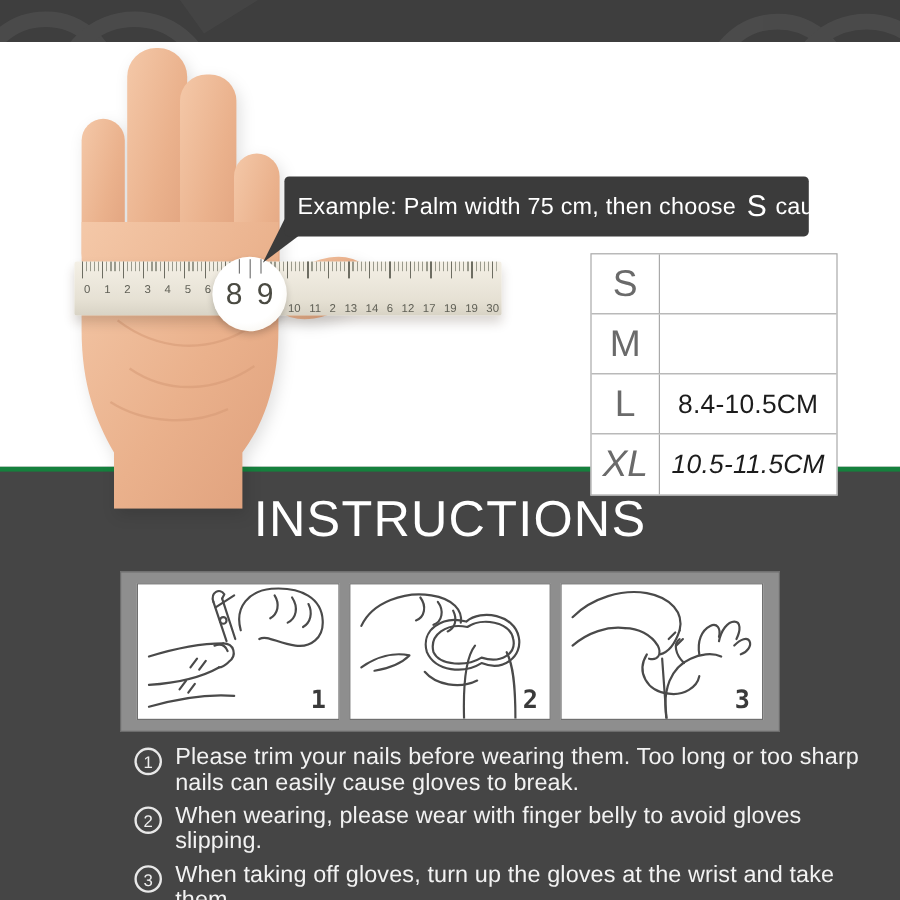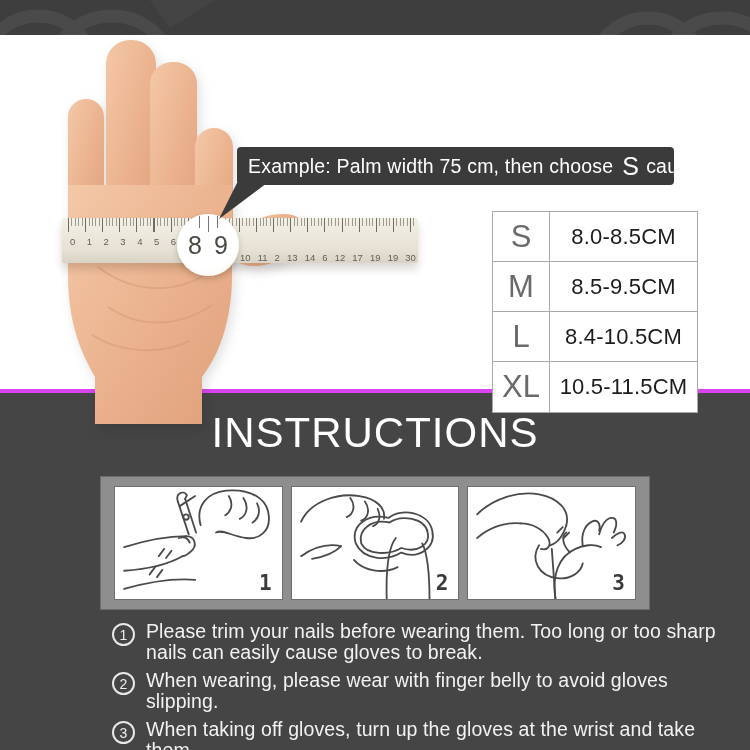--- a/index.html
+++ b/index.html
@@ -42,7 +42,7 @@
   .magnifier .mag-tick { position:absolute; top:2px; width:1px; height:12px; background:#777; }
 
   
-  .callout { position:absolute; left:237px; top:112px; width:437px; height:38px; z-index:4;
+  .callout { position:absolute; left:237px; top:112px; width:437px; height:50px; z-index:4;
       background:#3b3b3b; border-radius:4px; color:#ffffff;
       display:flex; align-items:center; padding-left:11px; font-size:19.5px; letter-spacing:0.2px; white-space:nowrap; }
   .callout .size-code { font-size:25px; margin:0 7px 0 9px; font-weight:400; }

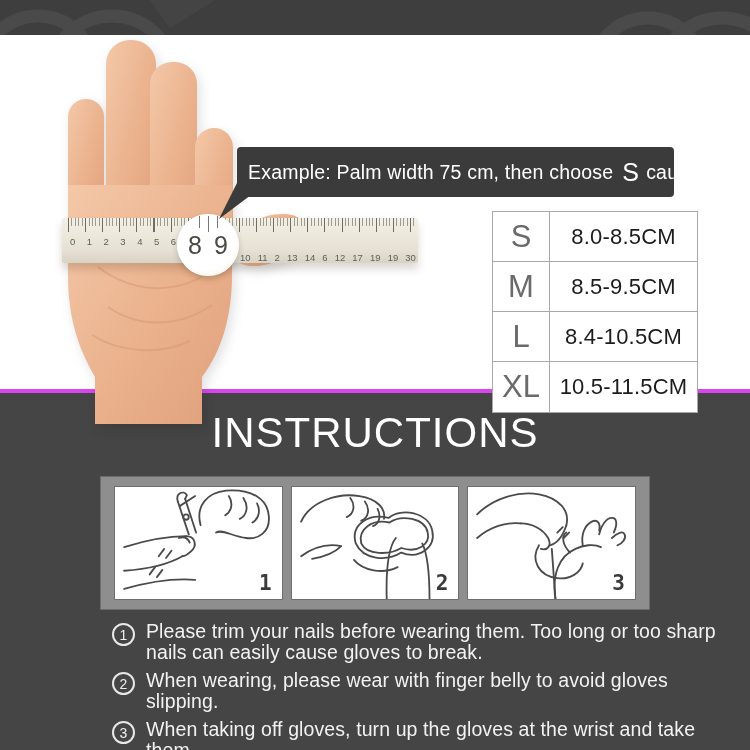--- a/index.html
+++ b/index.html
@@ -171,7 +171,6 @@
     <div class="size-table">
       <div class="row">
         <div class="cell size">S</div>
-        <div class="cell range">8.0-8.5CM</div>
       </div>
       <div class="row">
         <div class="cell size">M</div>

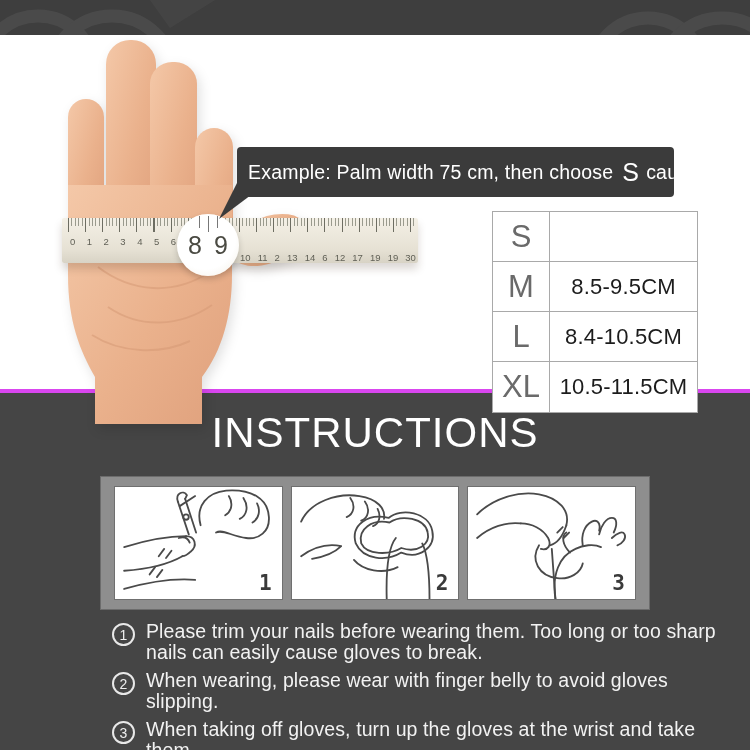--- a/index.html
+++ b/index.html
@@ -174,7 +174,6 @@
       </div>
       <div class="row">
         <div class="cell size">M</div>
-        <div class="cell range">8.5-9.5CM</div>
       </div>
       <div class="row">
         <div class="cell size">L</div>

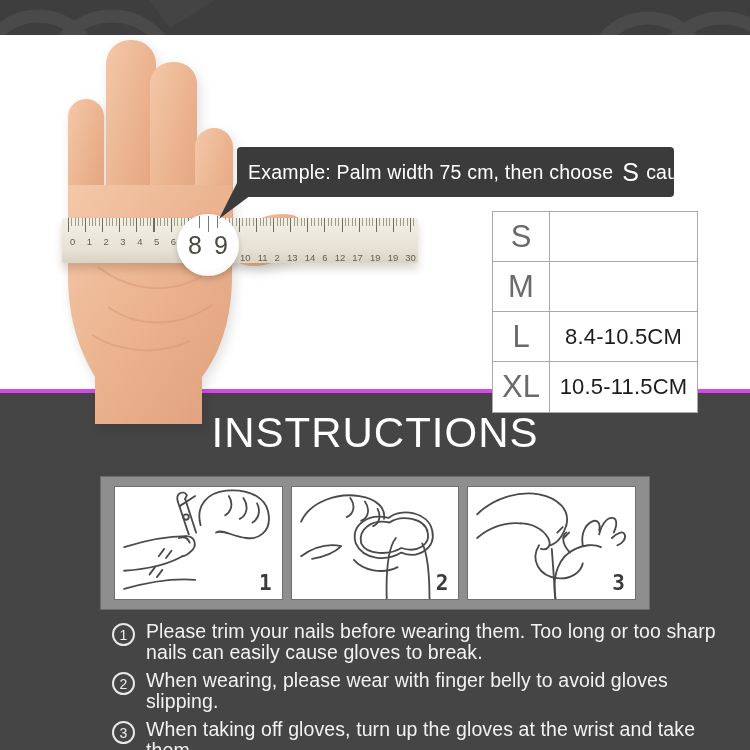--- a/index.html
+++ b/index.html
@@ -52,7 +52,7 @@
   .size-table { position:absolute; left:492px; top:176px; width:206px; z-index:2;
       border:1px solid #a9a9a9; background:#fff; }
   .size-table .row { display:grid; grid-template-columns:57px 1fr; height:50px; border-bottom:1px solid #a9a9a9; }
-  .size-table .row:last-child { border-bottom:none; }
+  .size-table .row:last-child { border-bottom:none;font-style:italic; }
   .size-table .cell { display:flex; align-items:center; justify-content:center; }
   .size-table .cell.size { border-right:1px solid #a9a9a9; font-size:31px; color:#6a6a6a; }
   .size-table .cell.range { font-size:22px; color:#1c1c1c; letter-spacing:0.2px; }

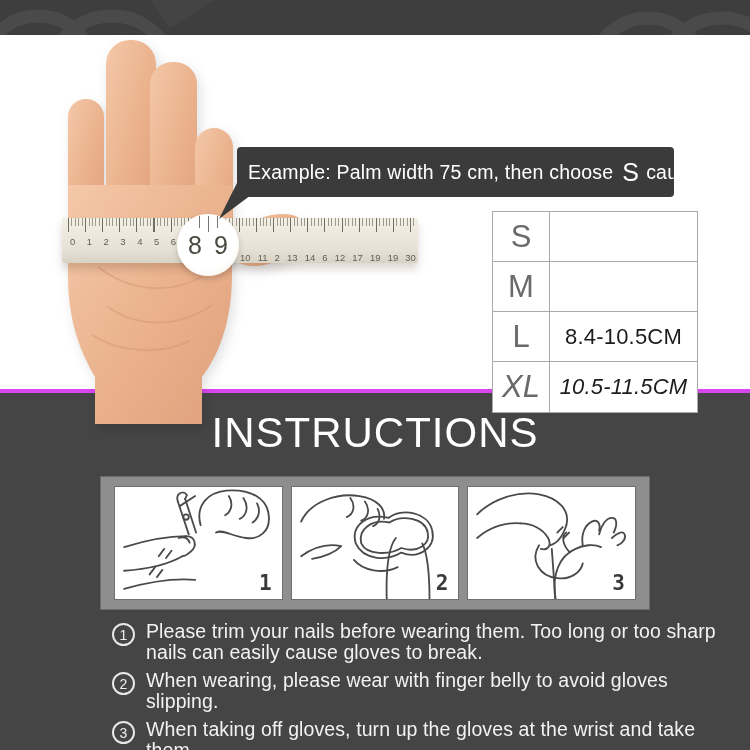--- a/index.html
+++ b/index.html
@@ -59,7 +59,7 @@
 
   
   .instructions-section { position:absolute; left:0; top:389px; width:750px; height:361px;
-      background:#454545; border-top:4px solid #d946ef; }
+      background:#454545; border-top:4px solid #15803d; }
   .instructions-title { position:absolute; left:0; top:16px; width:100%; text-align:center;
       color:#ffffff; font-size:42px; letter-spacing:1px; font-weight:400; }
 

